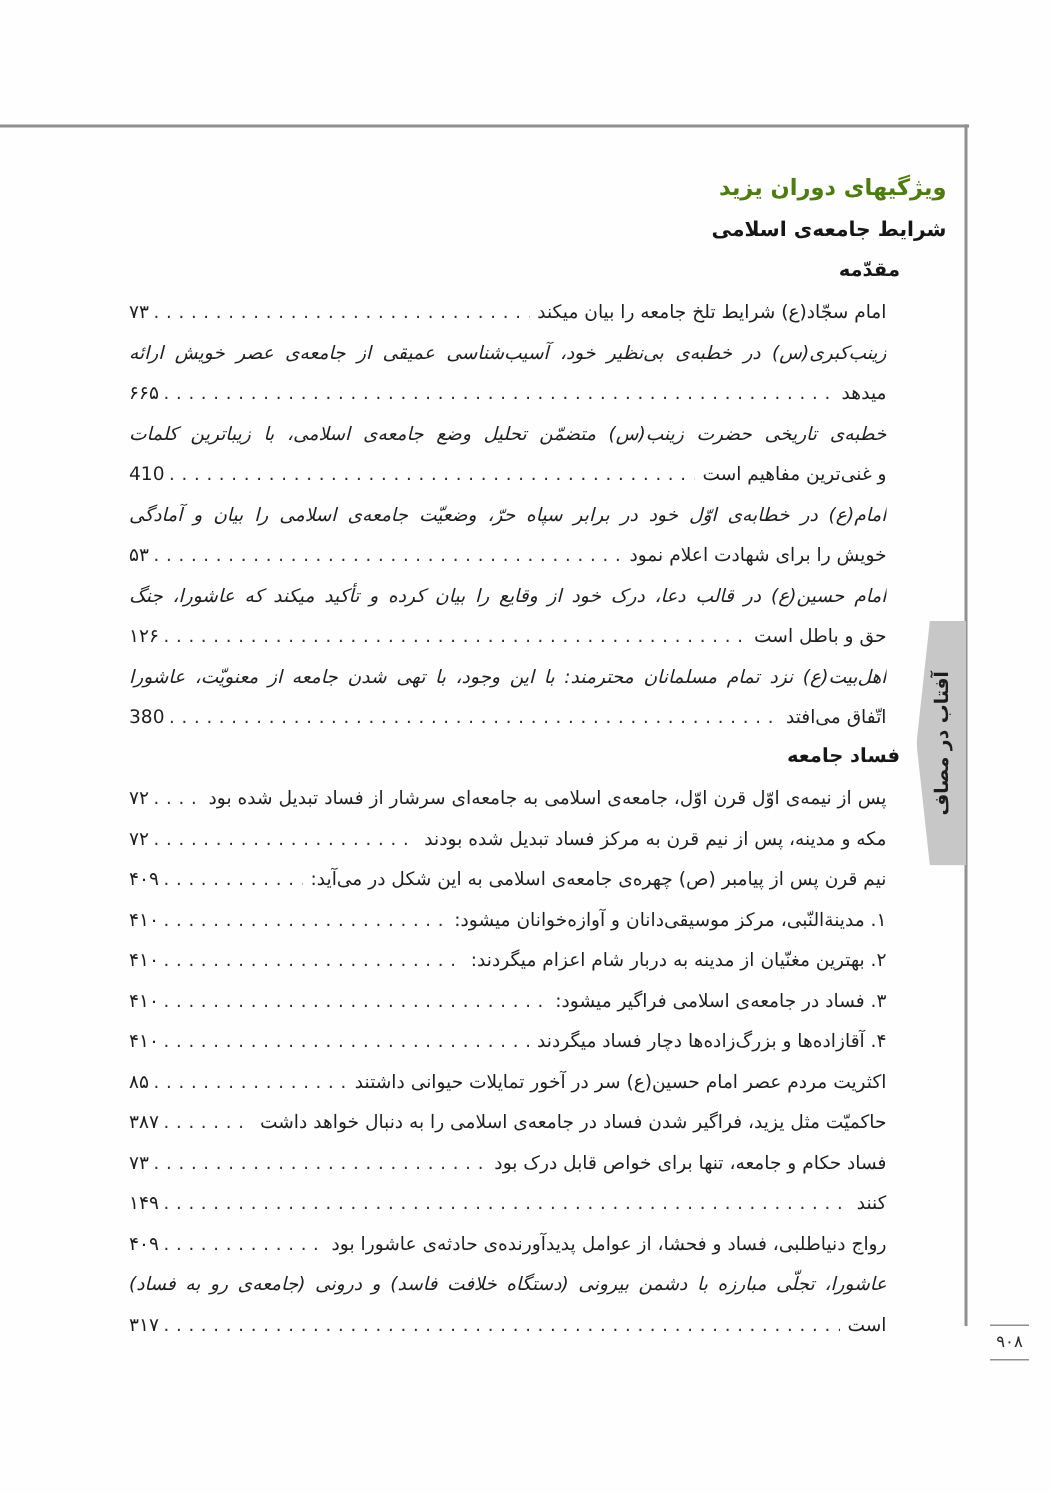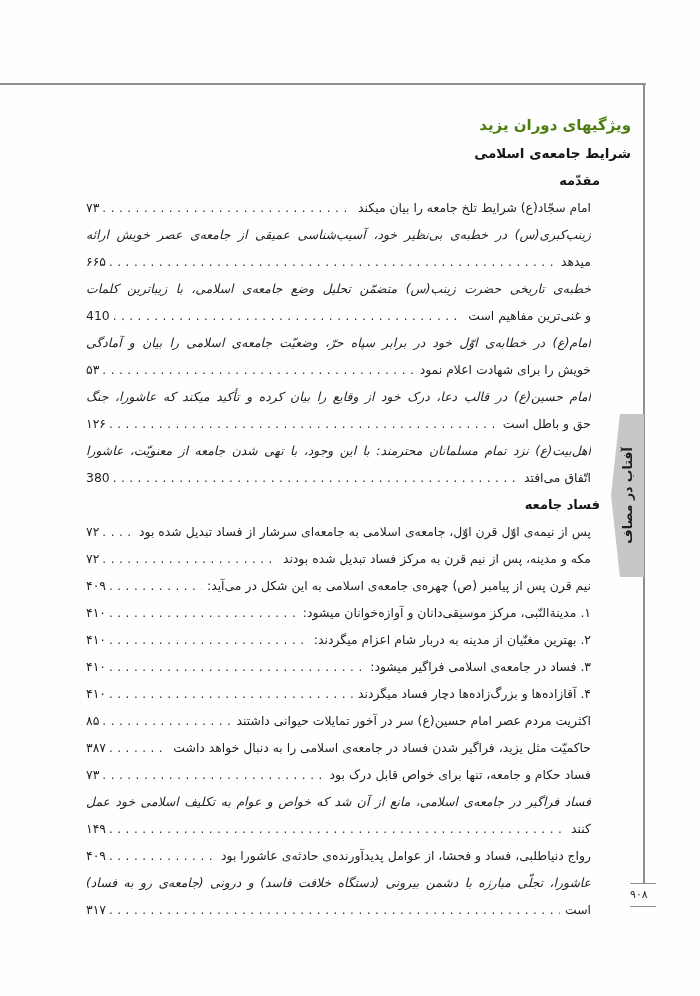--- a/index.html
+++ b/index.html
@@ -278,7 +278,6 @@
           </div>
         </div>
         <div class="entry">
-          <div class="entry-line-justified">فساد فراگیر در جامعه‌ی اسلامی، مانع از آن شد که خواص و عوام به تکلیف اسلامی خود عمل</div>
           <div class="entry-last-line">
             <span class="entry-text">کنند</span>
             <span class="leader">................................................................................................................................................................</span>

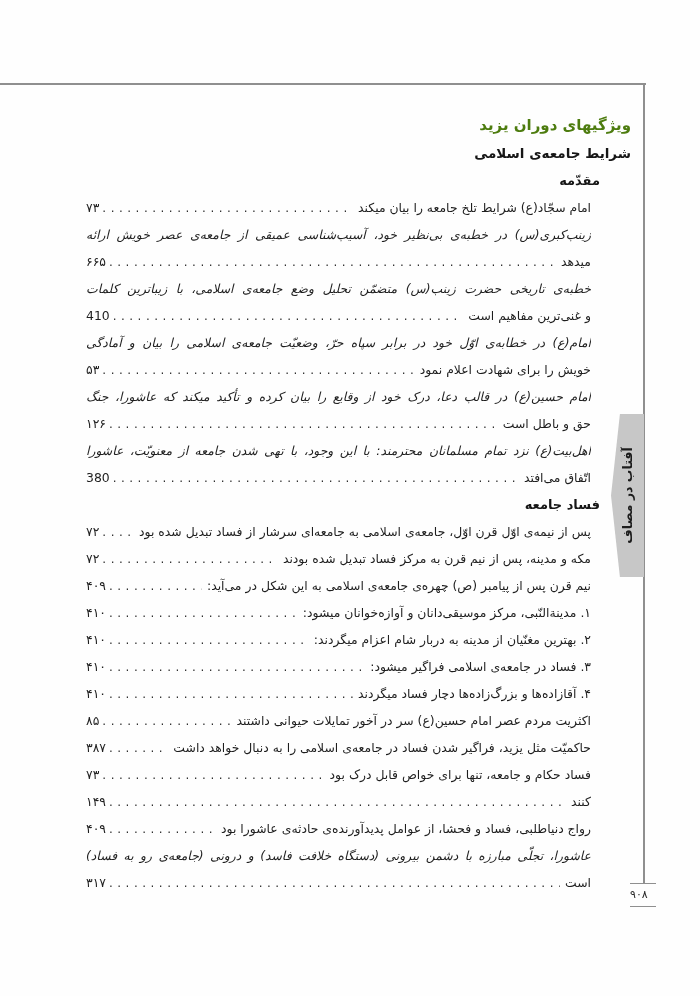--- a/index.html
+++ b/index.html
@@ -55,11 +55,11 @@
   
   .folio {
     position: absolute;
-    left: 630px; top: 883px;
+    left: 660px; top: 883px;
     width: 26px;
     border-top: 1.5px solid #8f8f8f;
     border-bottom: 1.5px solid #8f8f8f;
-    text-align: left;
+    text-align: center;
   }
   .folio-num {
     font-size: 11px;

